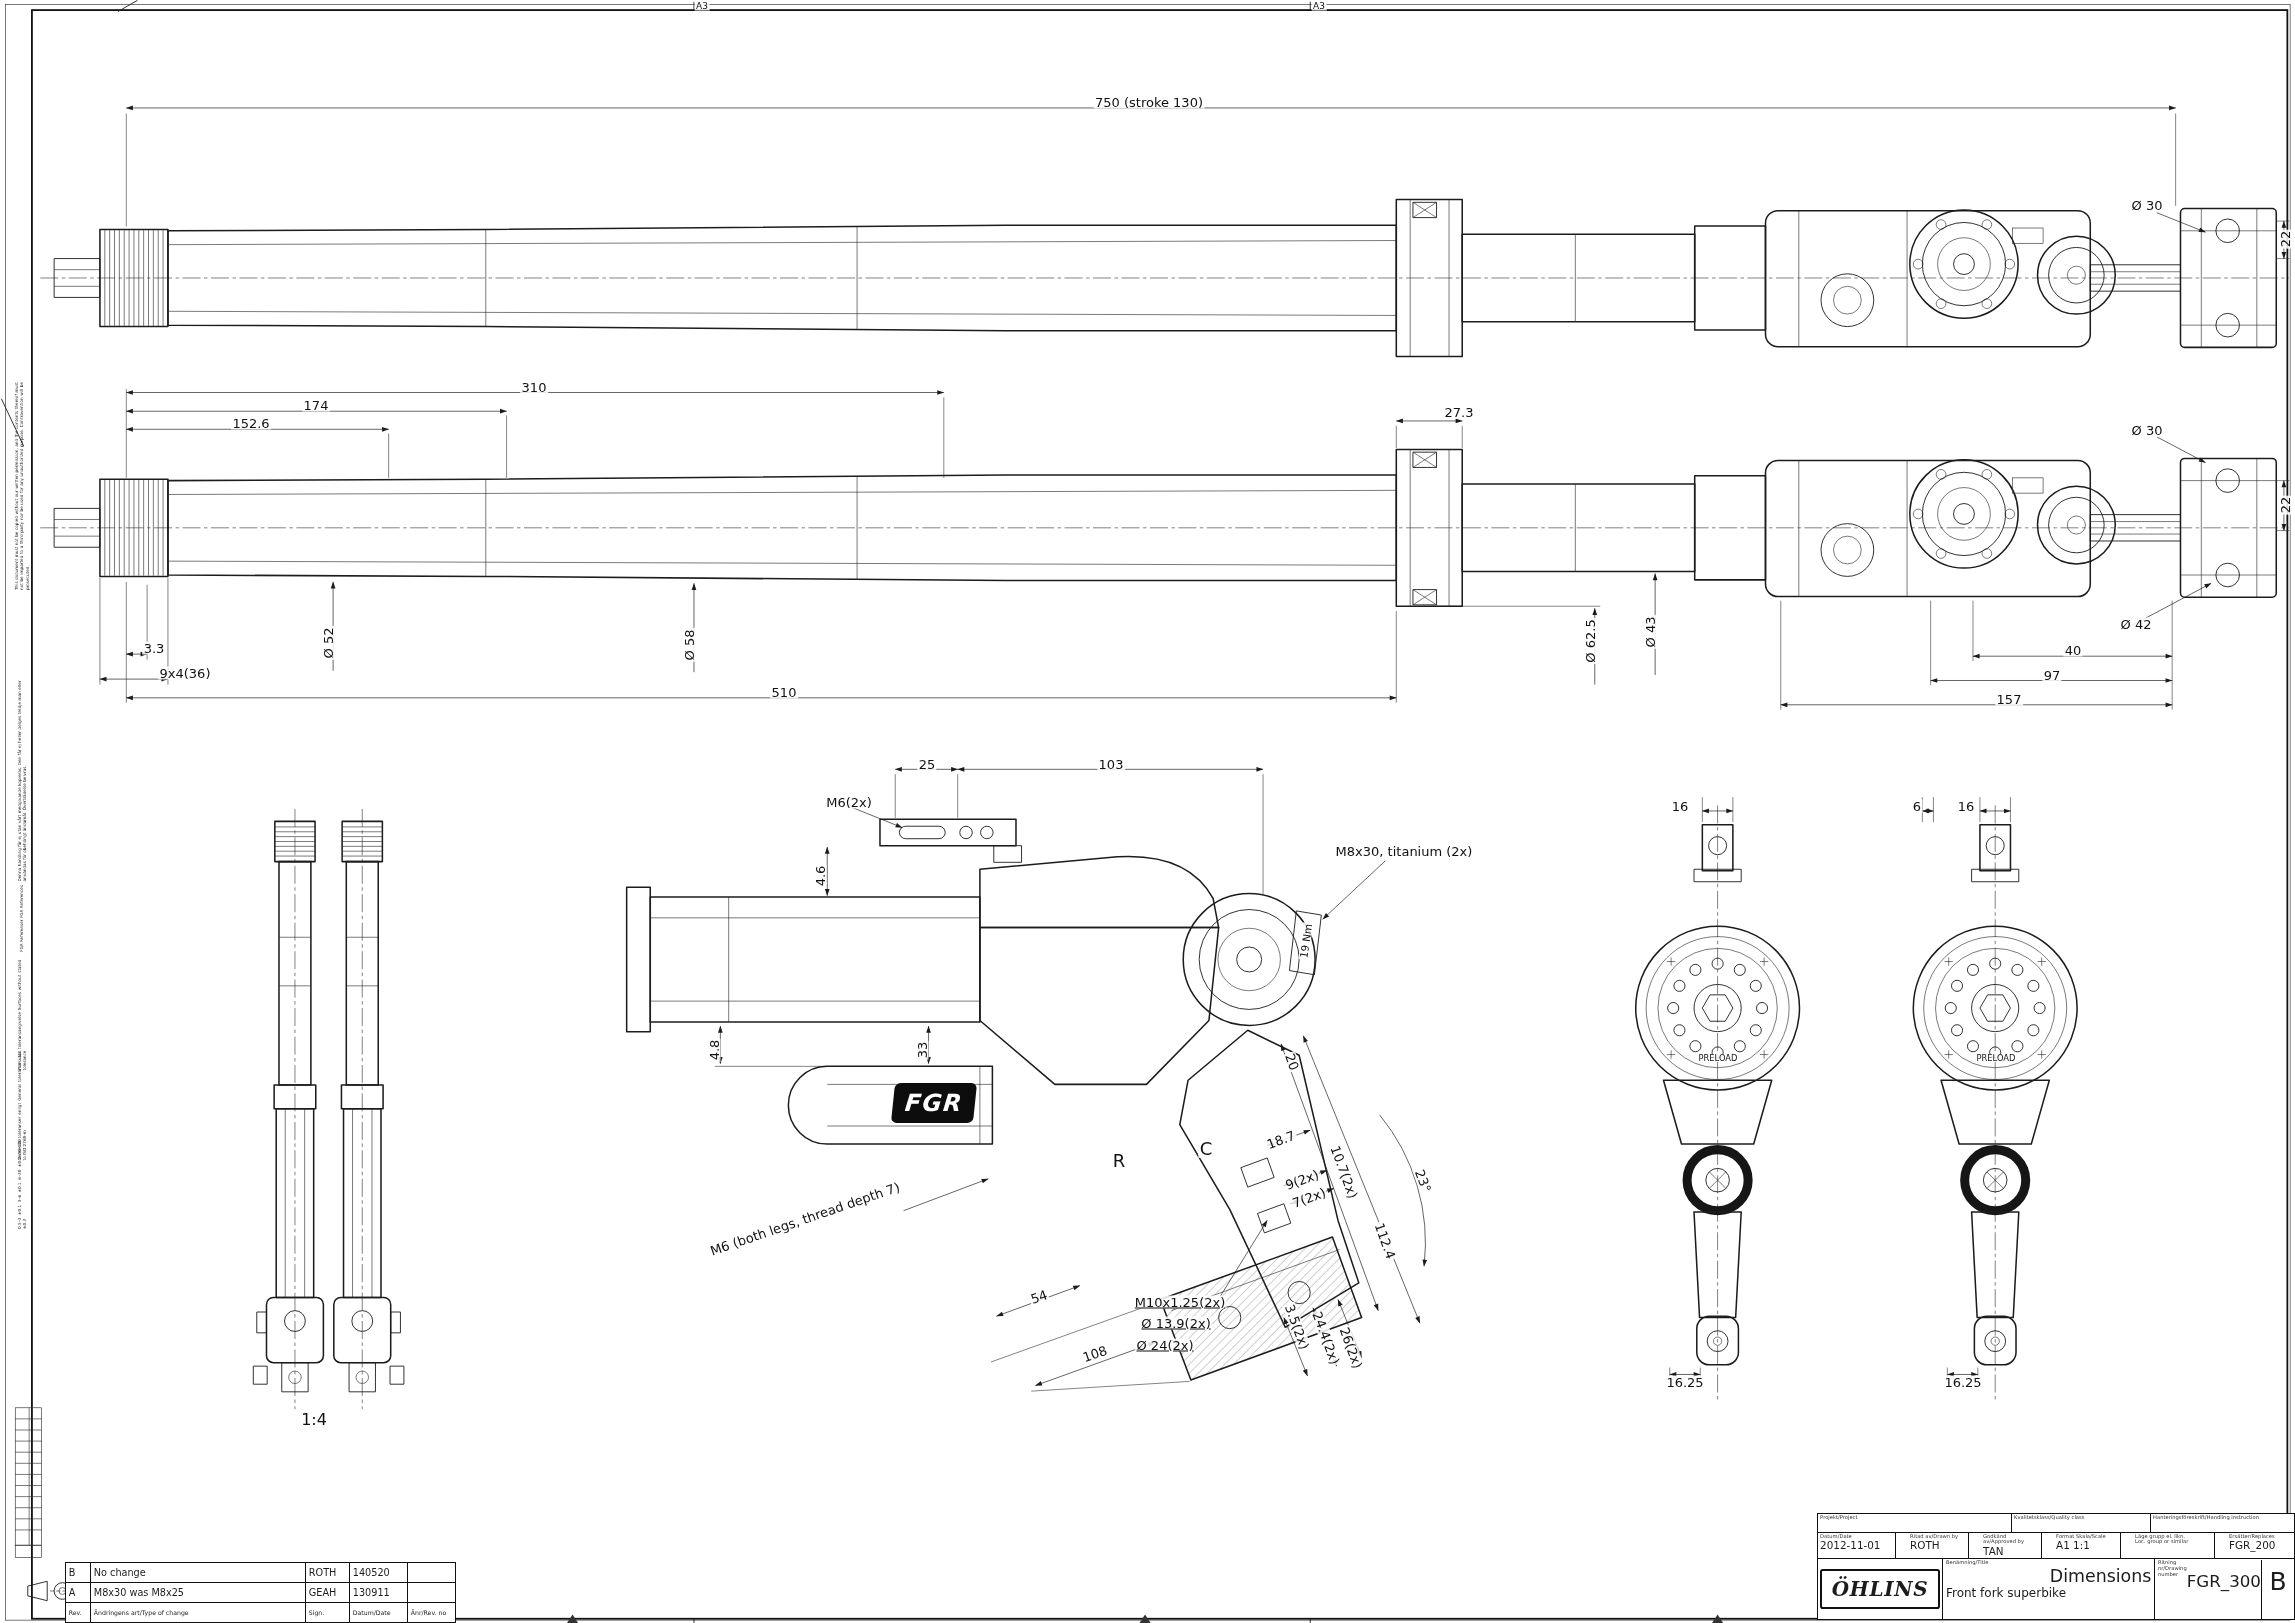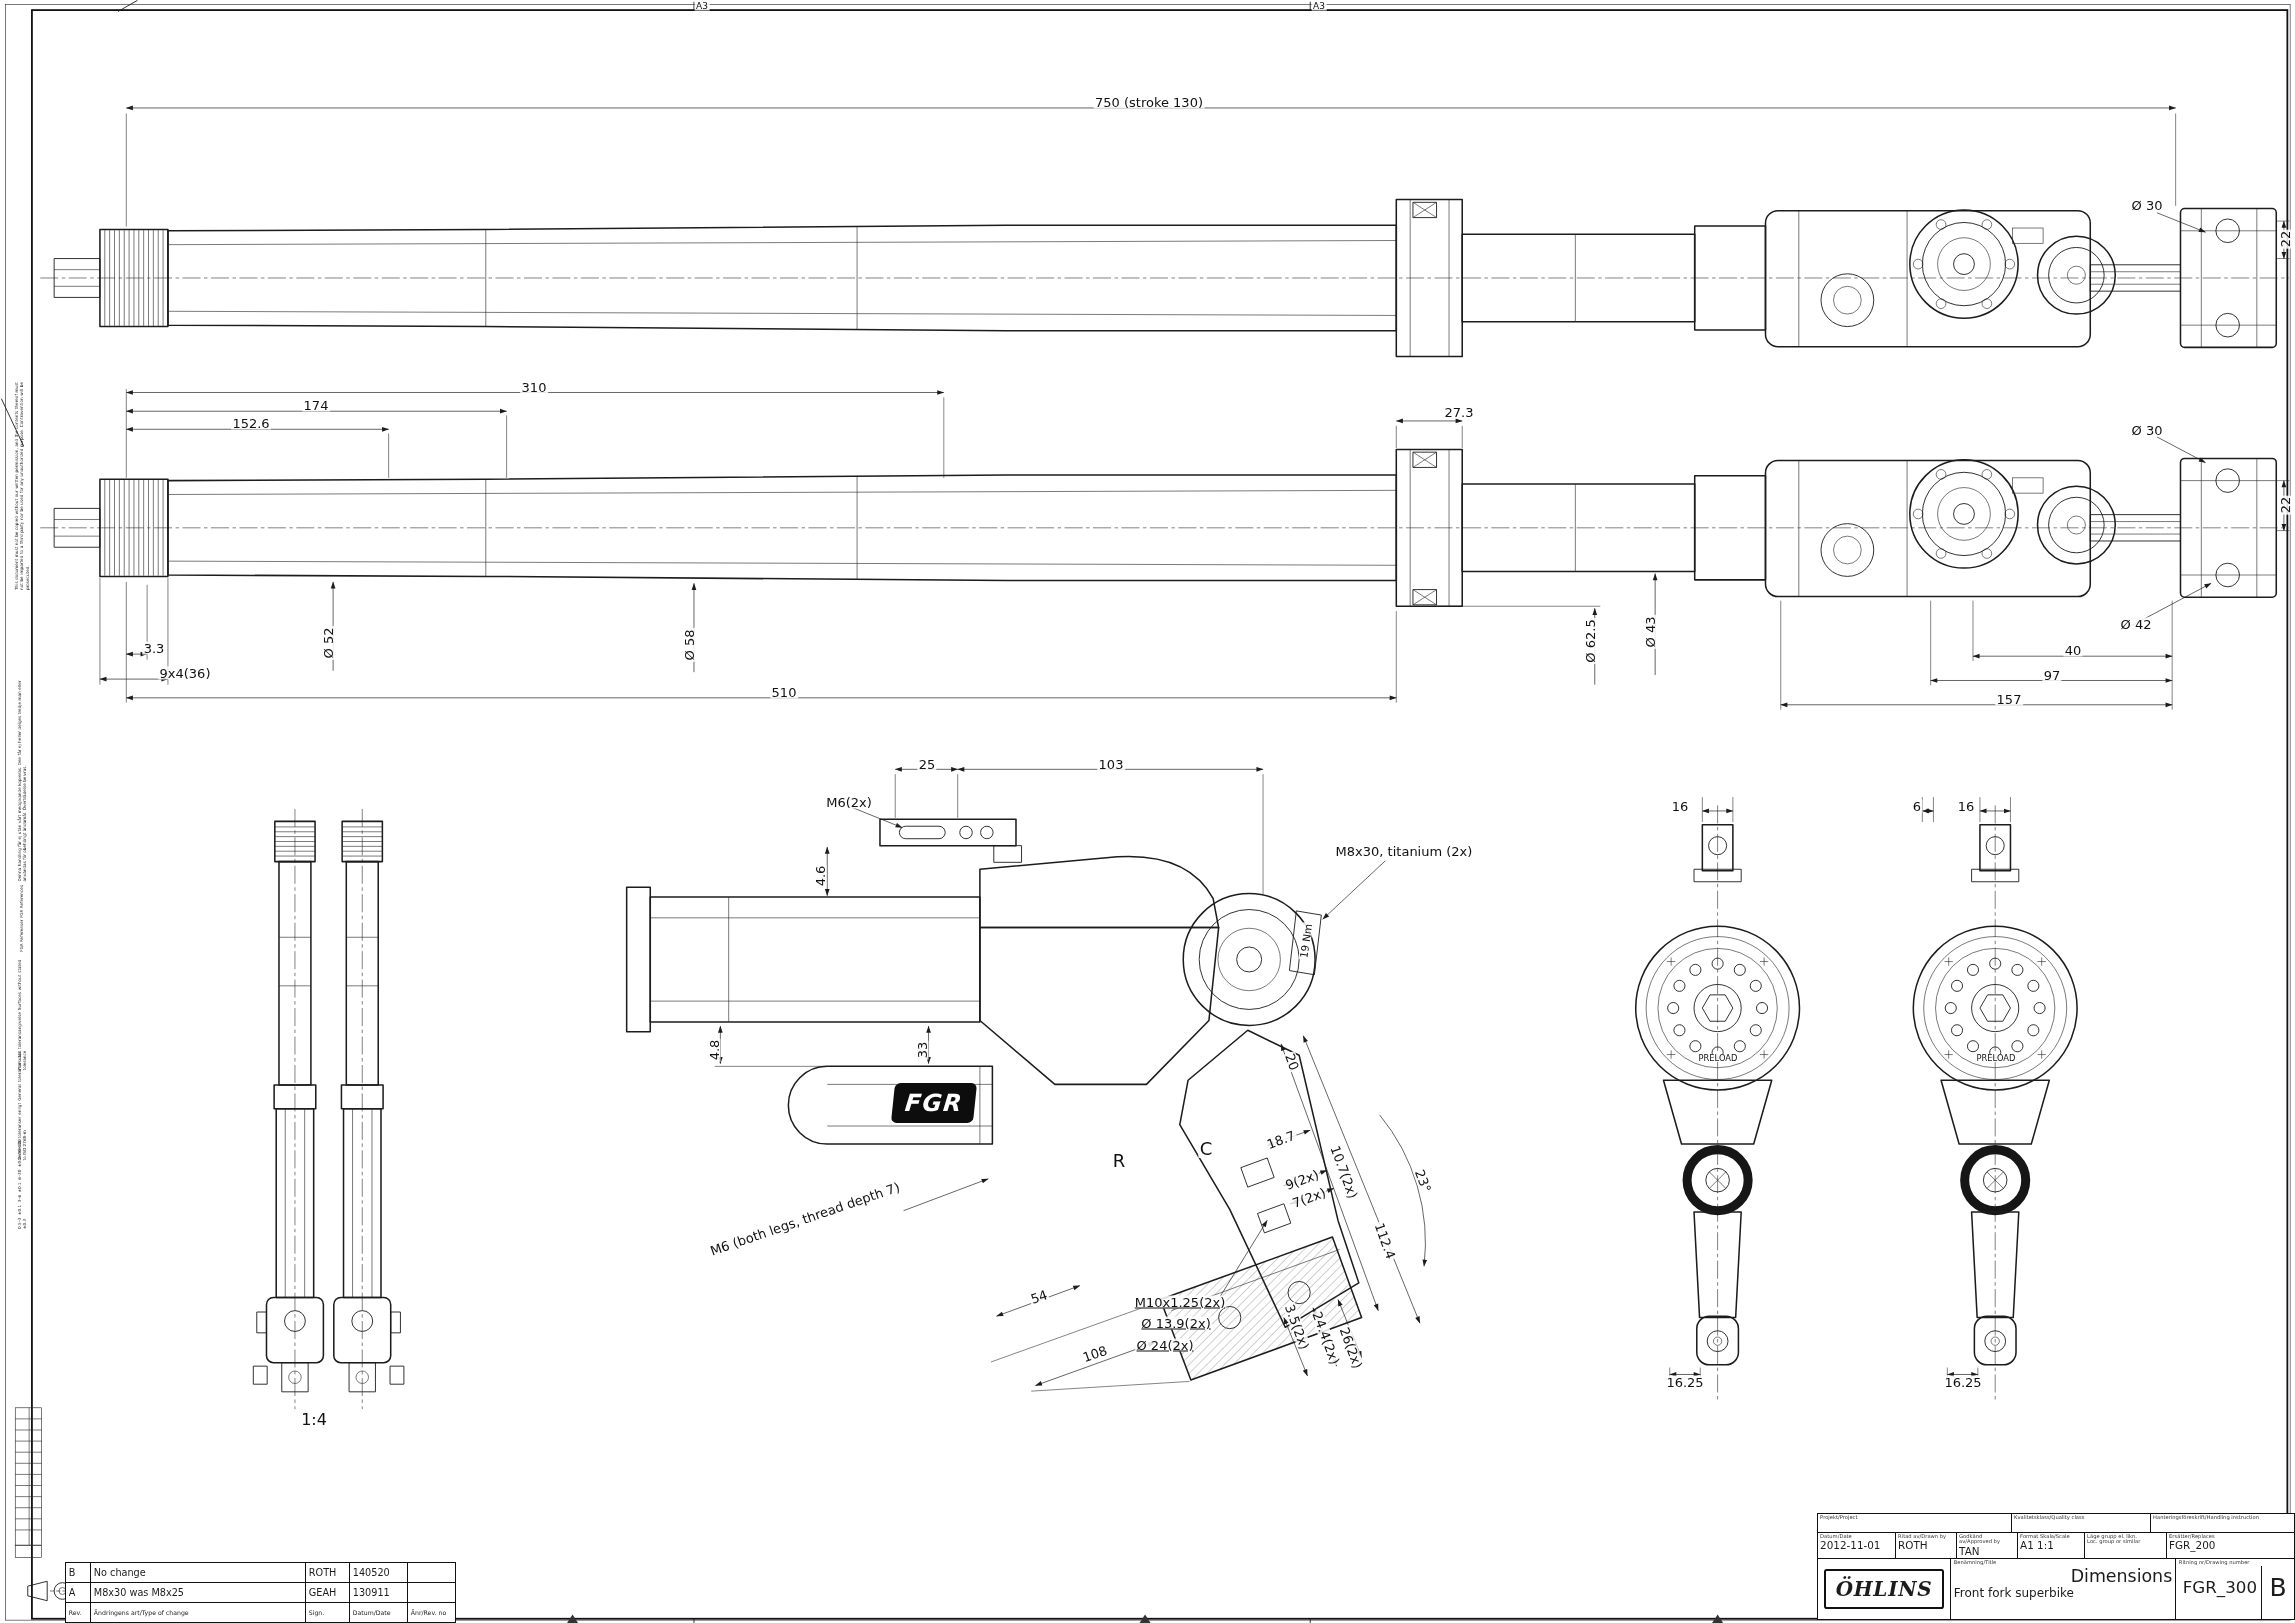--- a/index.html
+++ b/index.html
@@ -27,7 +27,7 @@
   .tb-row1{display:flex;height:18px;border-bottom:0.7px solid #111;}
   .tb-row1 .cell{border-right:0.7px solid #111;padding:0.7px 2.1px;box-sizing:border-box;}
   .tb-row1 .c1{width:194px;} .tb-row1 .c2{width:139px;} .tb-row1 .c3{flex:1;border-right:none;}
-  .tb-row2{display:flex;height:25px;border-bottom:0.7px solid #111;}
+  .tb-row2{display:flex;height:25px;border-bottom:0.7px solid #111;gap:12px;}
   .tb-row2 .cell{border-right:0.7px solid #111;padding:0.7px 2.1px;box-sizing:border-box;overflow:hidden;}
   .tb-row2 .val{font-size:10.4px;line-height:1.2;}
   .tb-row3{display:flex;flex:1;}

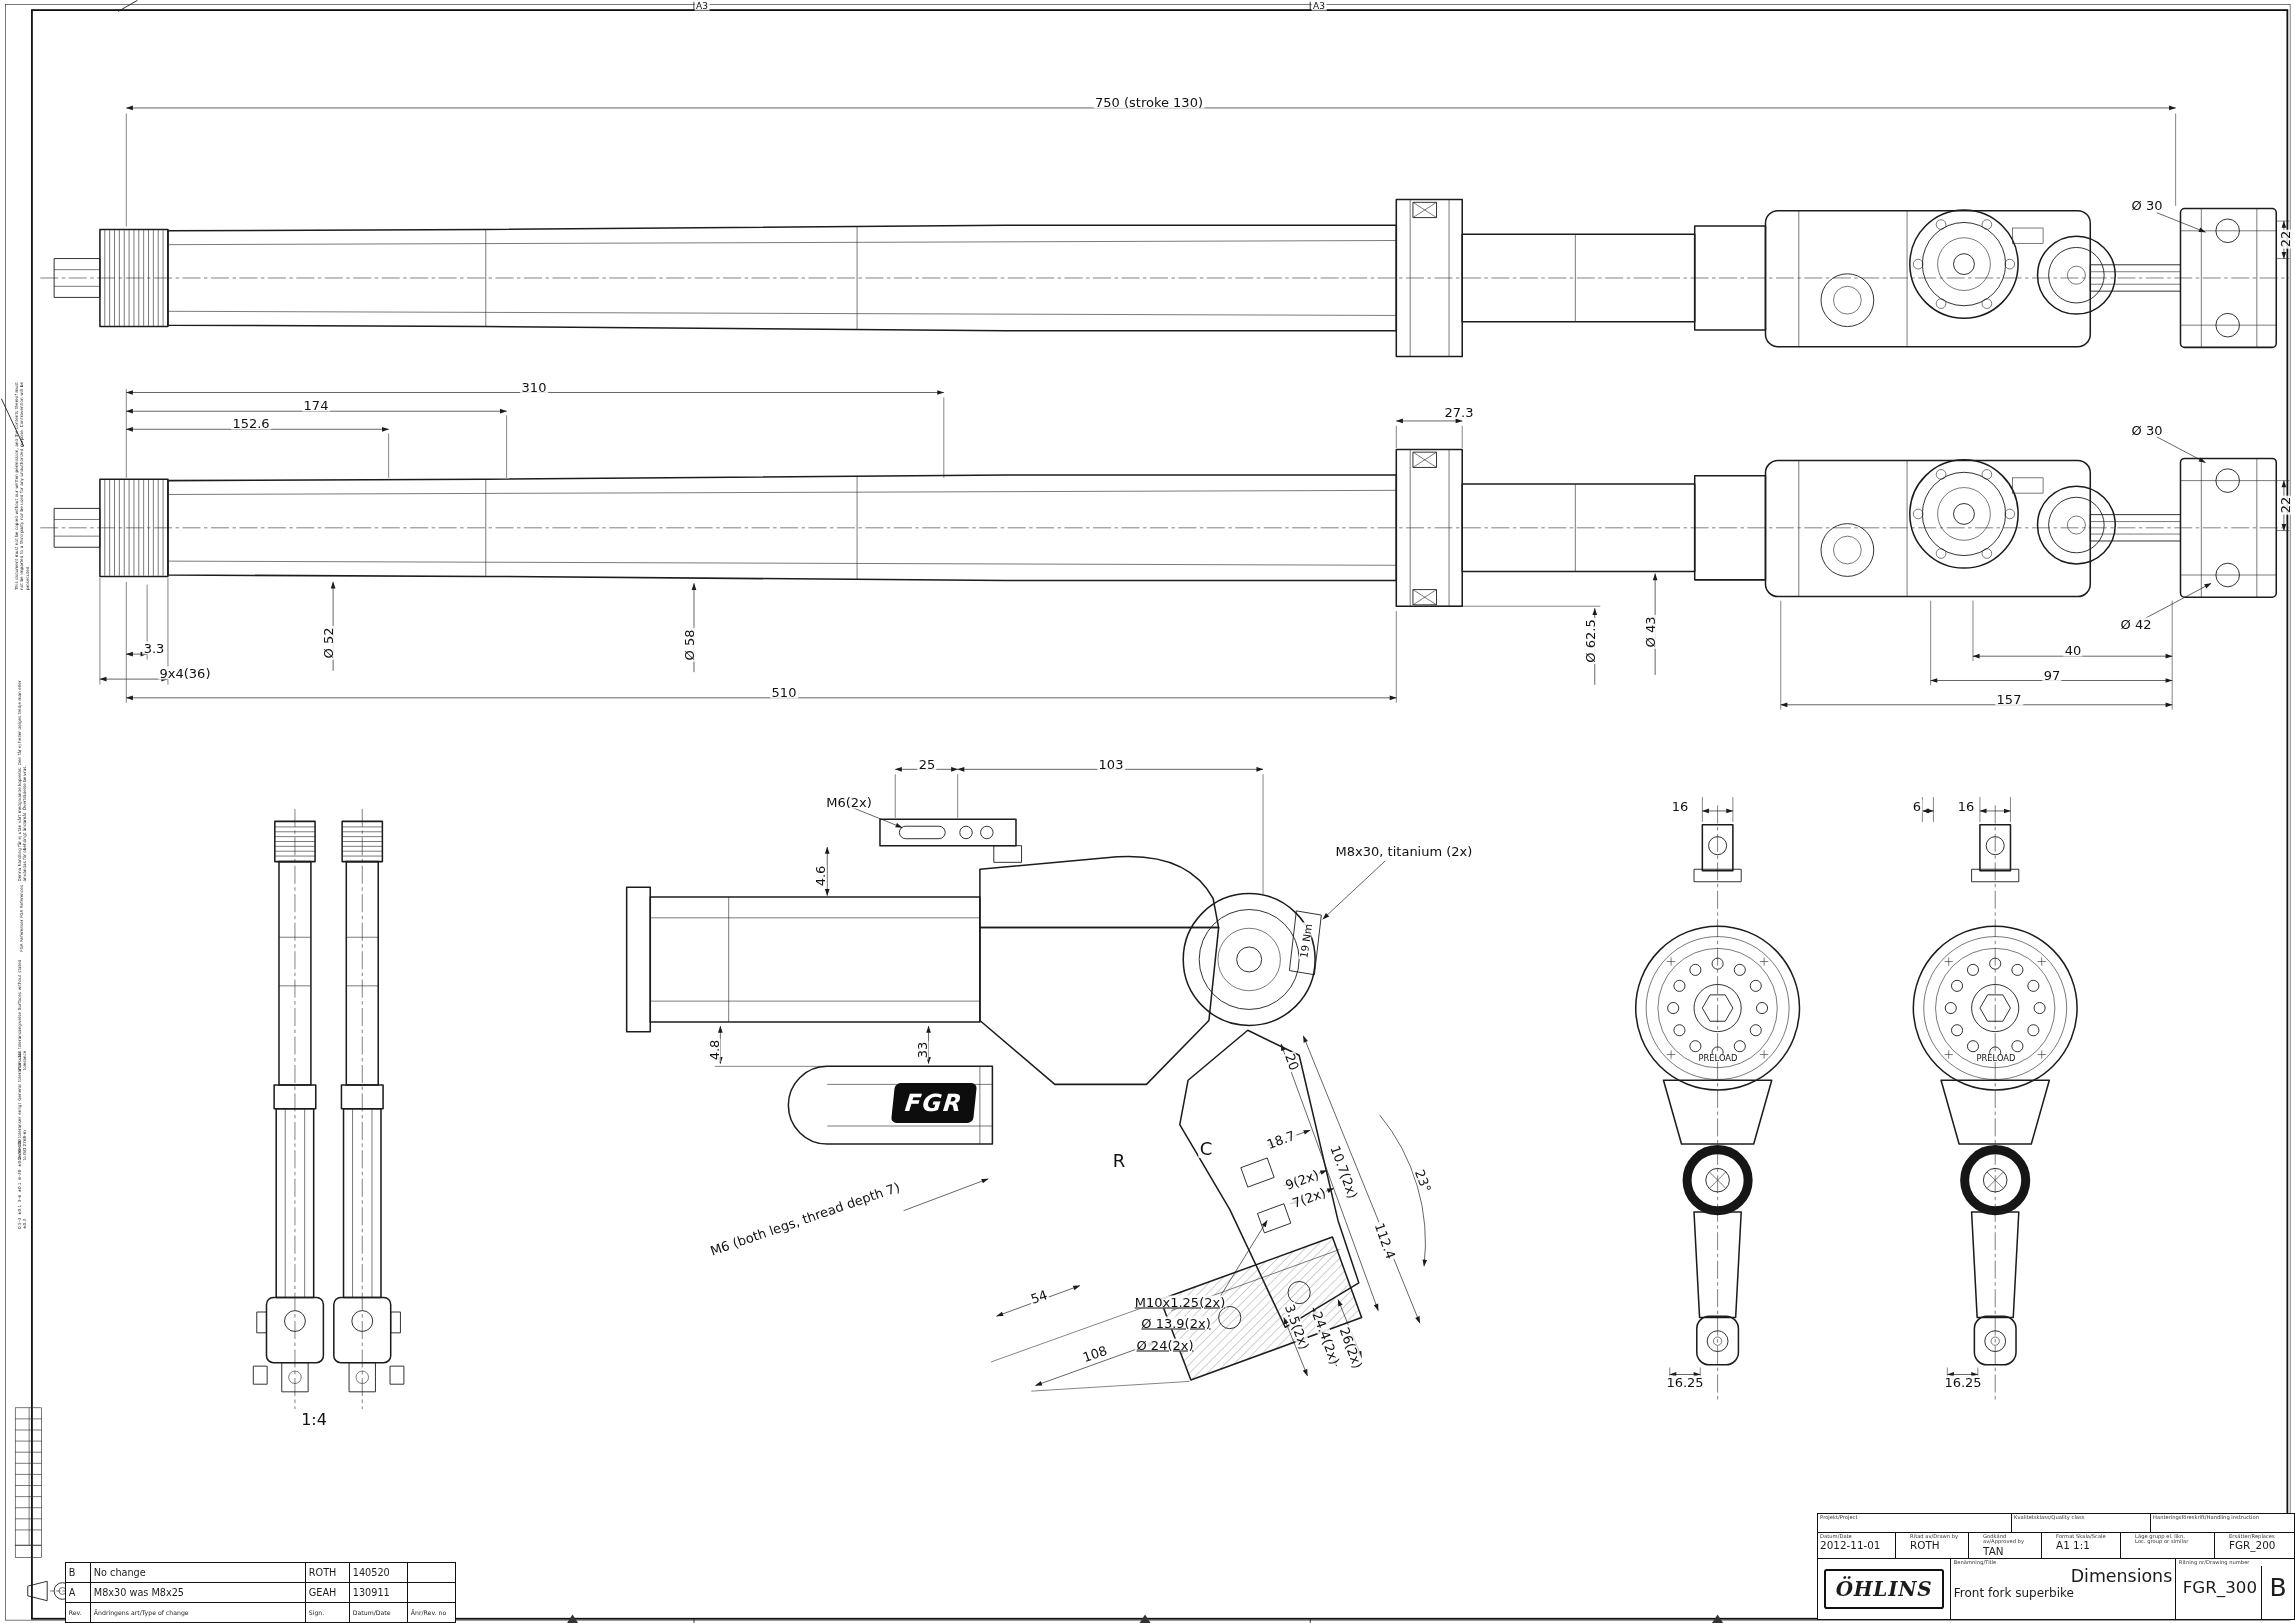--- a/index.html
+++ b/index.html
@@ -37,7 +37,7 @@
   .title-cell{width:225px;border-right:0.7px solid #111;position:relative;padding:1.4px 2.8px;box-sizing:border-box;}
   .title-cell .t1{font-size:17.4px;text-align:right;}
   .title-cell .t2{font-size:12px;text-align:left;}
-  .num-cell{flex:1;display:flex;flex-direction:column;padding:1.4px 0 0 2.8px;box-sizing:border-box;}
+  .num-cell{flex:1;display:flex;flex-direction:row;padding:1.4px 0 0 2.8px;box-sizing:border-box;}
   .num-wrap{display:flex;flex:1;}
   .dno{flex:1;font-size:16.7px;text-align:center;padding-top:11px;}
   .revltr{width:32px;border-left:1.4px solid #111;font-size:25px;text-align:center;padding-top:7px;}

